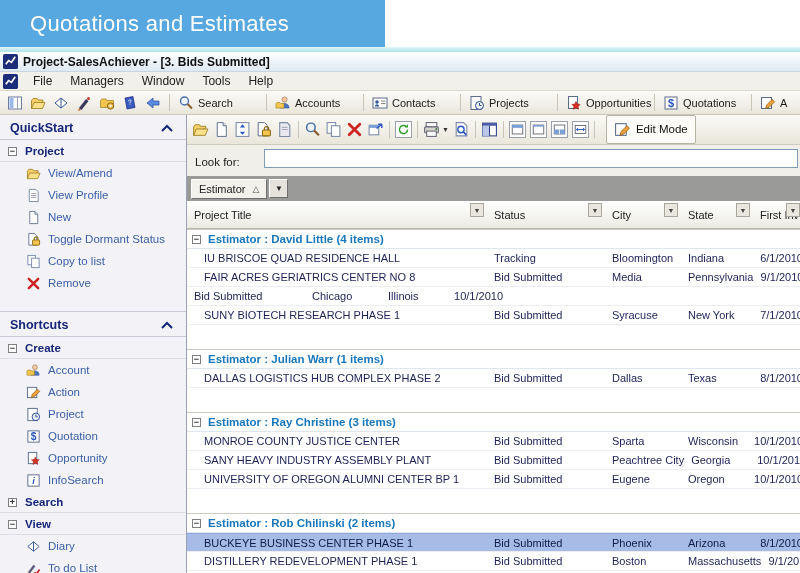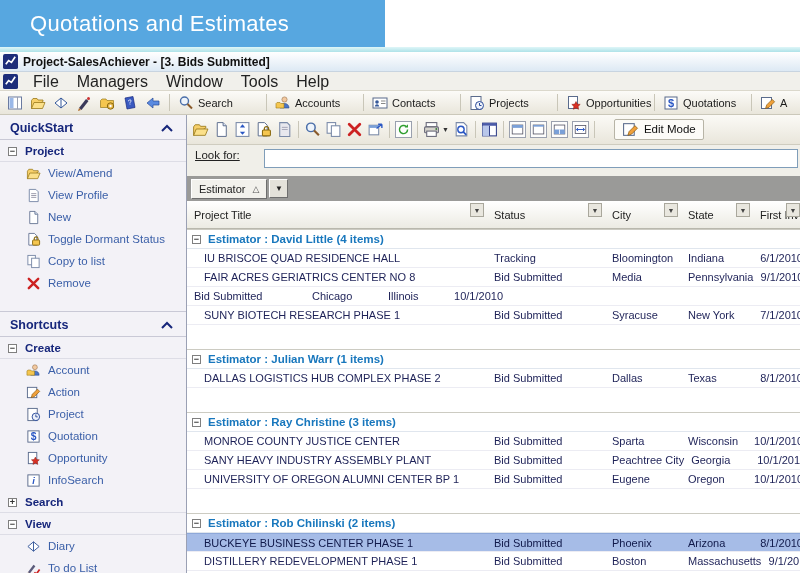--- a/index.html
+++ b/index.html
@@ -21,7 +21,7 @@
 
   
   .menubar { height:19px; background:#f1f0eb; display:flex; align-items:center;
-    font-size:16px; color:#222; border-bottom:1px solid #dbd8cc; padding-left:3px; }
+    font-size:12px; color:#222; border-bottom:1px solid #dbd8cc; padding-left:3px; }
   .menubar .icon15 { margin-right:6px; }
   .menu-item { padding:0 9px; line-height:19px; cursor:default; }
 

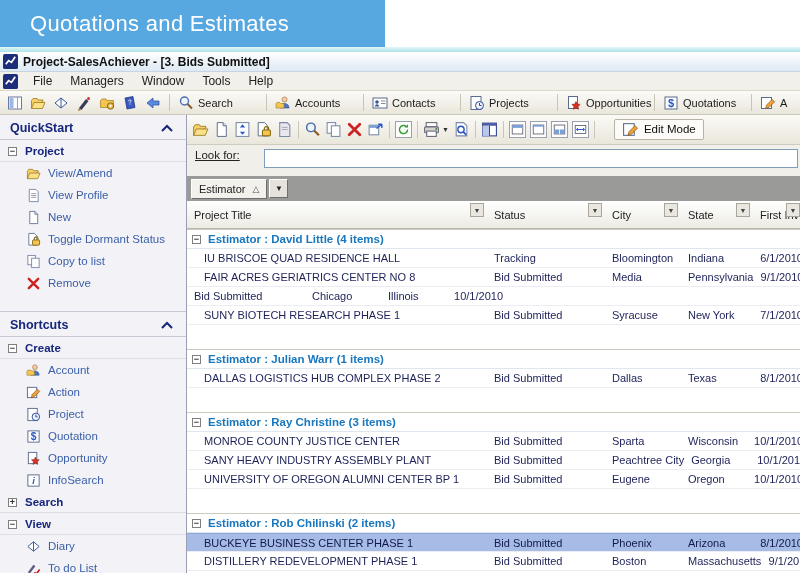--- a/index.html
+++ b/index.html
@@ -60,8 +60,8 @@
   .content { flex:1 1 auto; min-width:0; display:flex; flex-direction:column; background:#fff; }
 
   .toolbar2 { height:31px; background:linear-gradient(#fbfaf6,#e9e6db);
-    border-bottom:1px solid #cfccbf; display:flex; align-items:center;
-    gap:12px; padding-left:5px; overflow:hidden; }
+    border-bottom:1px solid #cfccbf; display:flex; 
+    gap:4px; padding-left:5px; overflow:hidden; }
   .t2i { width:17px; height:17px; display:inline-flex; flex:0 0 auto; }
   .t2i svg { width:100%; height:100%; }
   .t2i.framed { border:1px solid #9aa0ae; background:#fdfdfc; padding:1px; }

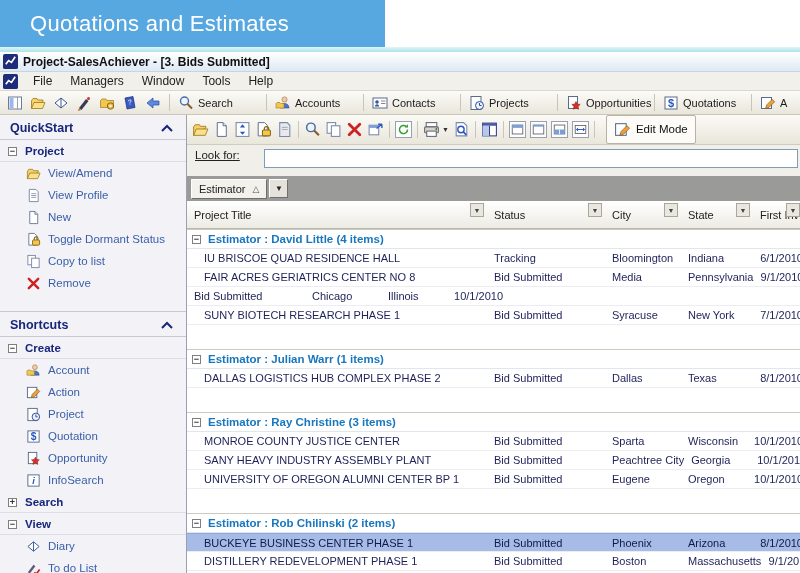--- a/index.html
+++ b/index.html
@@ -71,7 +71,7 @@
     background:#fcfbf7; border-radius:2px; }
 
   .lookfor { background:#f0efe9; padding:4px 2px 8px 8px; display:flex;
-    align-items:flex-start; gap:24px; font-size:11.5px; color:#222;text-decoration:underline; }
+    align-items:flex-end; gap:24px; font-size:11.5px; color:#222; }
   .lookfor input { flex:1 1 auto; height:19px; border:1px solid #7f9db9;
     background:#fff; font-size:11px; padding:0 3px; }
 

